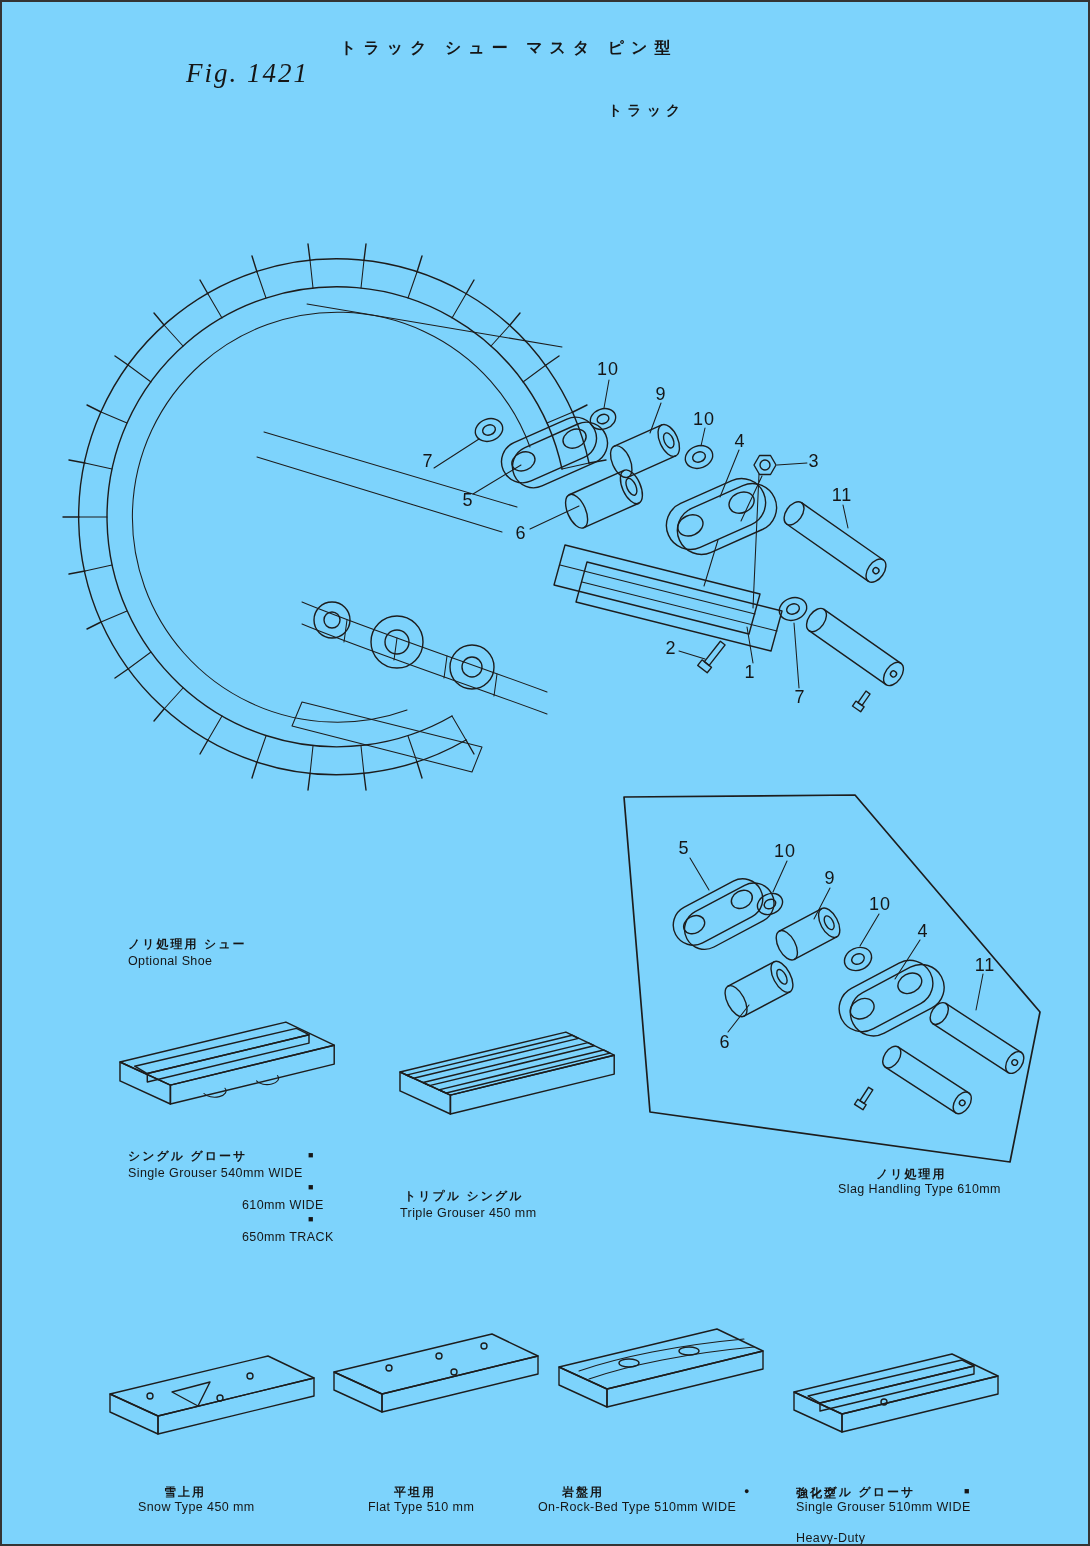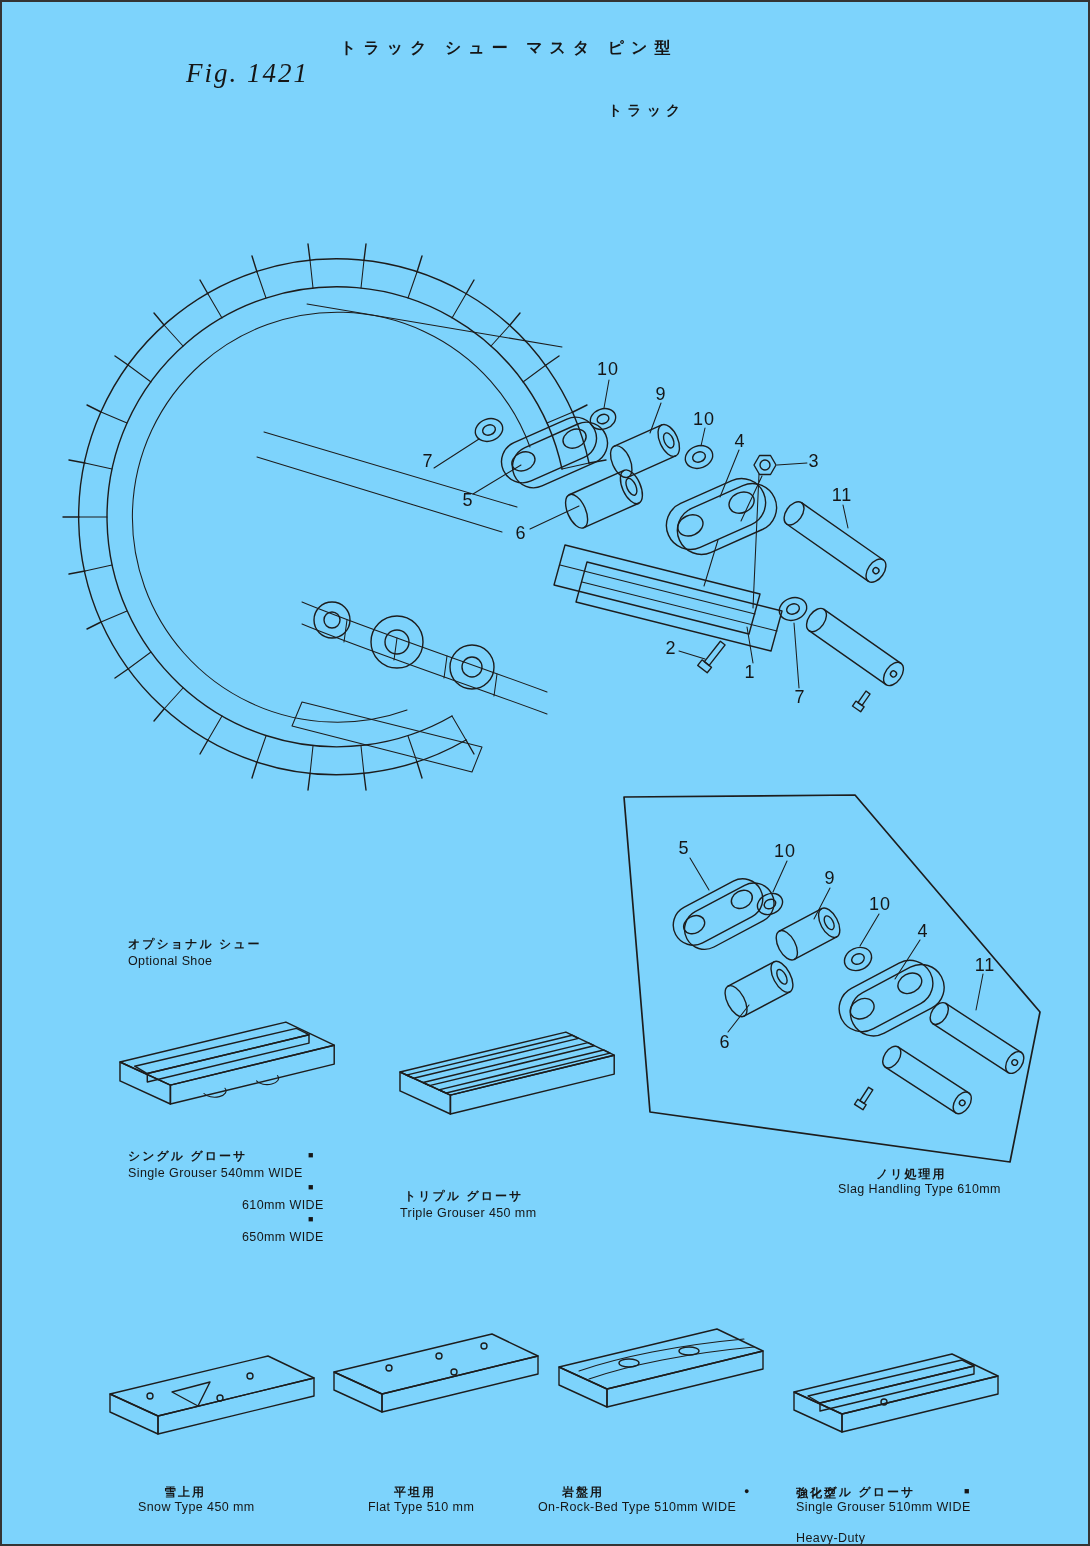--- a/index.html
+++ b/index.html
@@ -273,7 +273,7 @@
   <span class="co" style="left:983px;top:963px">11</span>
   <span class="co" style="left:723px;top:1040px">6</span>
 
-  <div class="abs jp" style="left:126px;top:934px">オプショナル シュー</div>
+  <div class="abs jp" style="left:126px;top:934px">ノリ処理用 シュー</div>
   <div class="abs en" style="left:126px;top:952px">Optional Shoe</div>
 
   <div class="abs jp" style="left:126px;top:1146px">シングル グローサ</div>

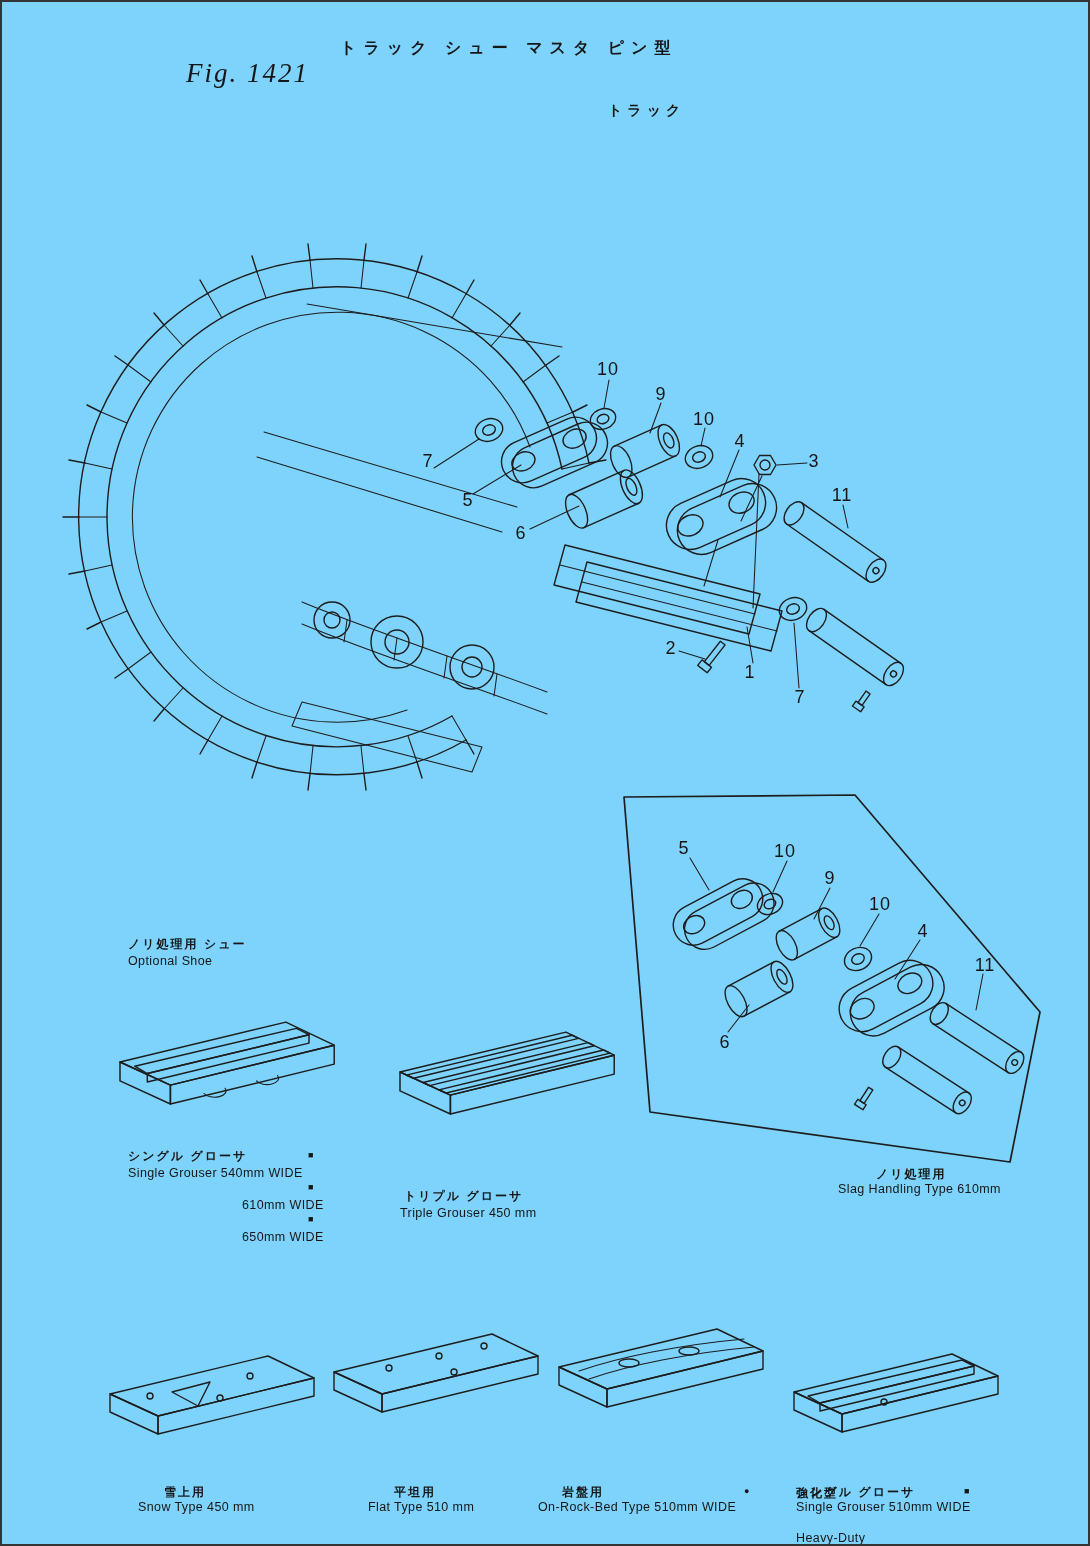--- a/index.html
+++ b/index.html
@@ -287,7 +287,7 @@
   <span class="abs mk" style="left:306px;top:1212px">■</span>
   <div class="abs en" style="left:240px;top:1228px">650mm WIDE</div>
 
-  <div class="abs jp" style="left:402px;top:1186px">トリプル グローサ</div>
+  <div class="abs jp" style="left:402px;top:1186px">トリプル シングル</div>
   <div class="abs en" style="left:398px;top:1204px">Triple Grouser 450 mm</div>
 
   <div class="abs jp" style="left:874px;top:1164px">ノリ処理用</div>

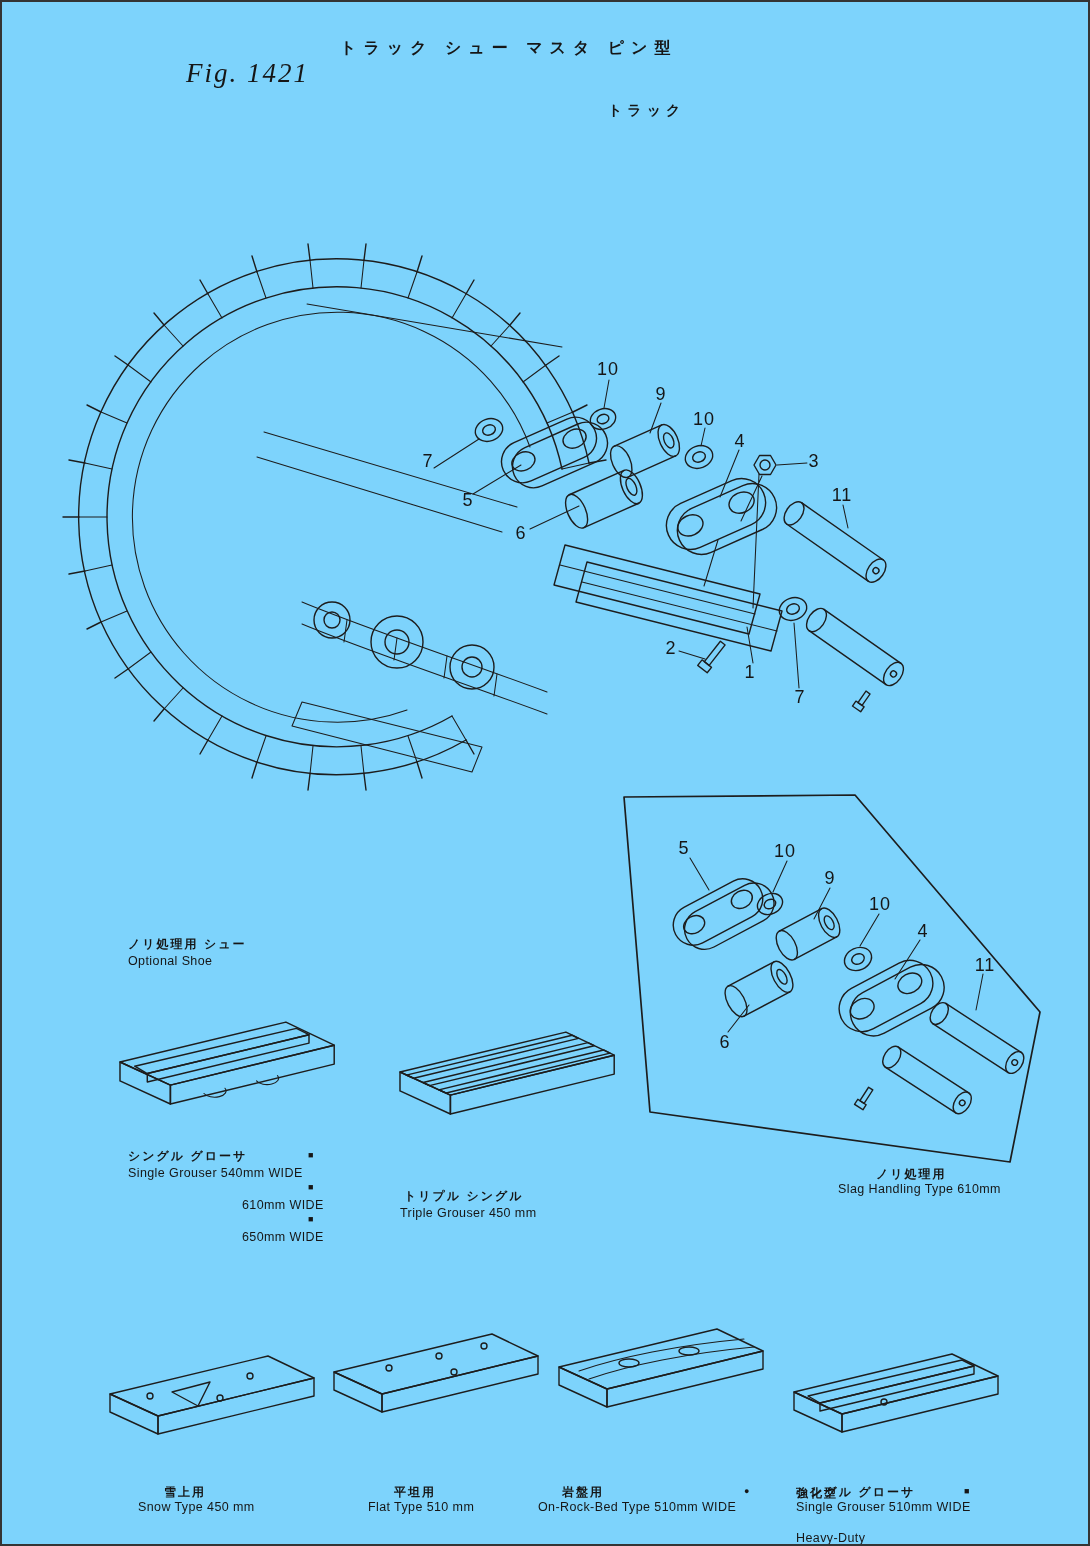--- a/index.html
+++ b/index.html
@@ -285,7 +285,7 @@
   <span class="abs mk" style="left:306px;top:1180px">■</span>
   <div class="abs en" style="left:240px;top:1196px">610mm WIDE</div>
   <span class="abs mk" style="left:306px;top:1212px">■</span>
-  <div class="abs en" style="left:240px;top:1228px">650mm WIDE</div>
+  <div class="abs en" style="left:240px;top:1228px">650mm TRACK</div>
 
   <div class="abs jp" style="left:402px;top:1186px">トリプル シングル</div>
   <div class="abs en" style="left:398px;top:1204px">Triple Grouser 450 mm</div>

